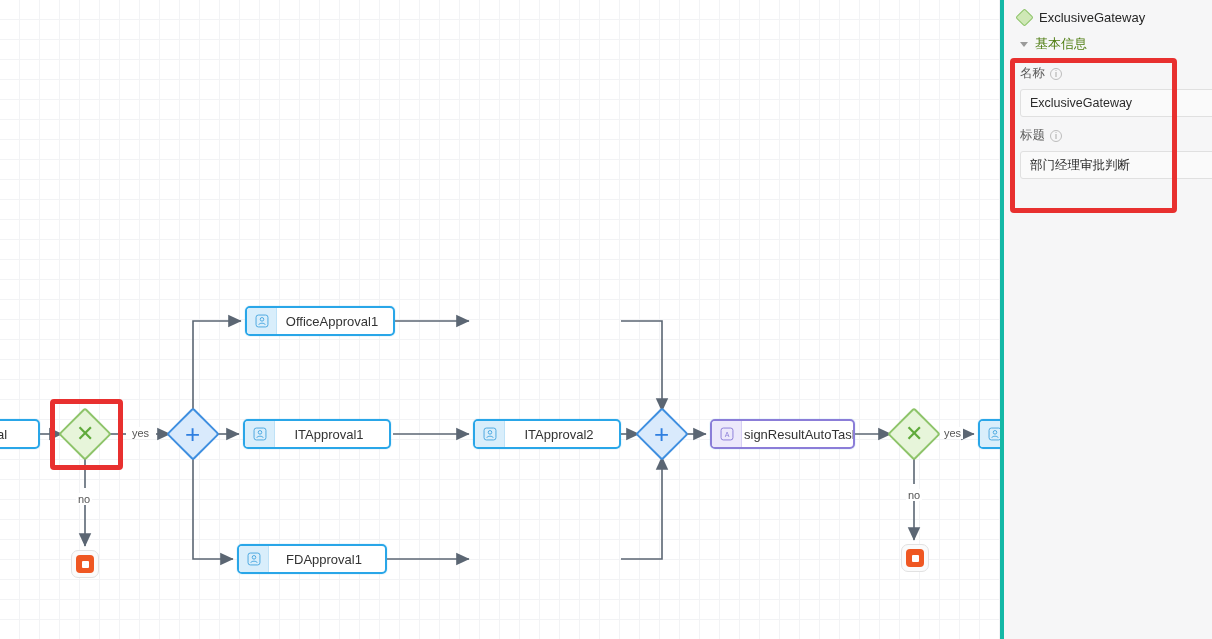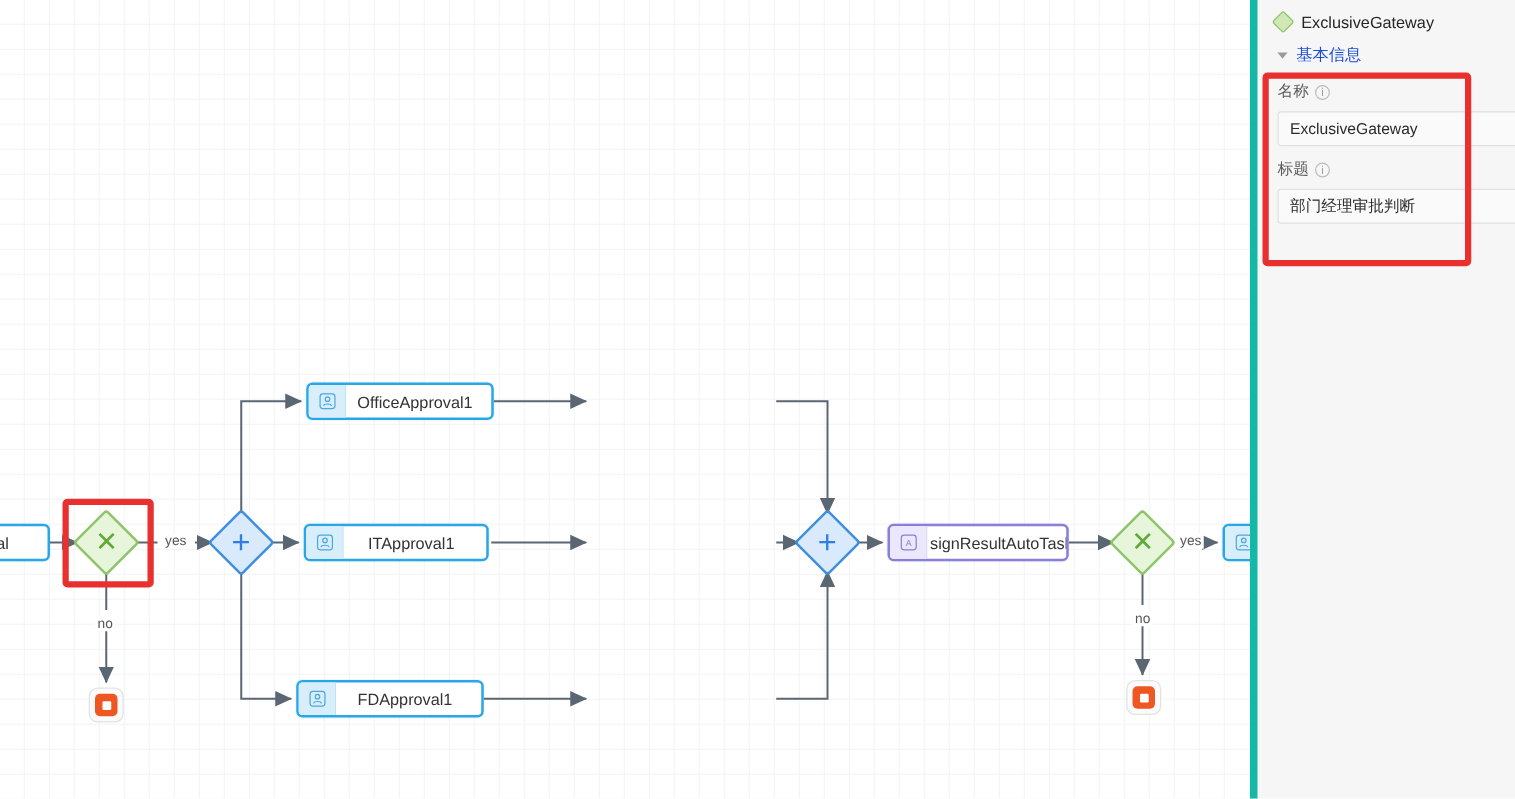--- a/index.html
+++ b/index.html
@@ -119,7 +119,7 @@
     position: absolute; left: 1000px; top: 0;
     width: 212px; height: 639px;
     background: #f6f6f7;
-    border-left: 6px solid #14b8a6;
+    border-left: 4px solid #14b8a6;
   }
   #panel-head {
     display: flex; align-items: center;

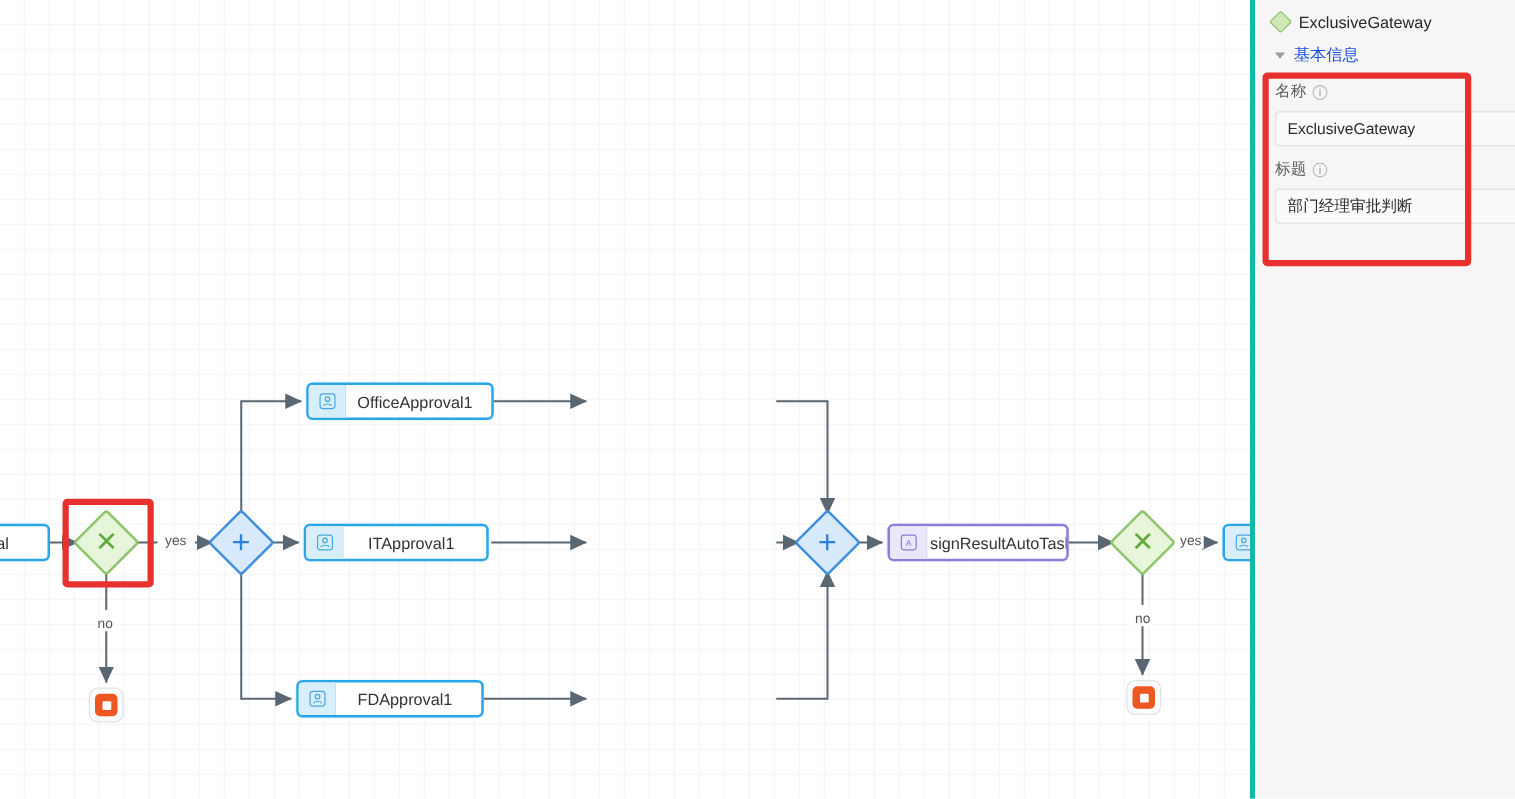--- a/index.html
+++ b/index.html
@@ -147,7 +147,7 @@
     border-right: 4px solid transparent;
     border-top: 5px solid #9a9a9a;
   }
-  .section-head .t { font-size: 13px; color: #1d4ed8; }
+  .section-head .t { font-size: 13px; color: #4d7c0f; }
 
   .field { padding: 10px 0 0 16px; }
   .field .lab {

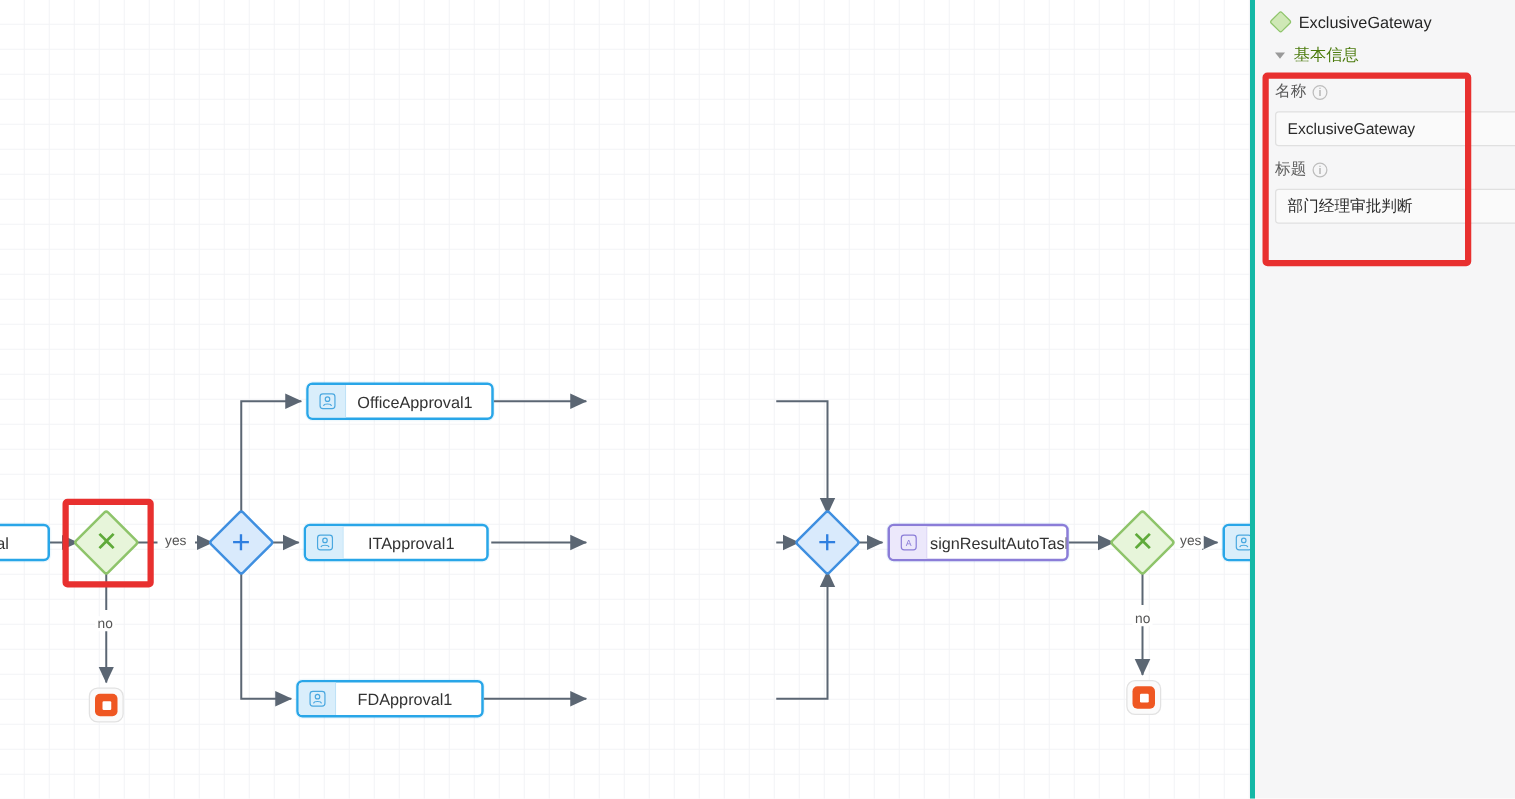--- a/index.html
+++ b/index.html
@@ -280,6 +280,16 @@
       <span class="lbl">ITApproval1</span>
     </div>
 
+    <div class="node task" style="left:473px; top:419px; width:148px;">
+      <span class="ic">
+        <svg width="14" height="14" viewBox="0 0 16 16">
+            <rect x="1.2" y="1.2" width="13.6" height="13.6" rx="2.6" fill="none" stroke="#4aa8e0" stroke-width="1.1"></rect>
+            <circle cx="8" cy="6.1" r="2.05" fill="none" stroke="#4aa8e0" stroke-width="1.1"></circle>
+            <path d="M4.3,12.3 C4.8,9.9 11.2,9.9 11.7,12.3" fill="none" stroke="#4aa8e0" stroke-width="1.1"></path>
+          </svg>
+      </span>
+      <span class="lbl">ITApproval2</span>
+    </div>
 
     <div class="node task" style="left:237px; top:544px; width:150px;">
       <span class="ic">

